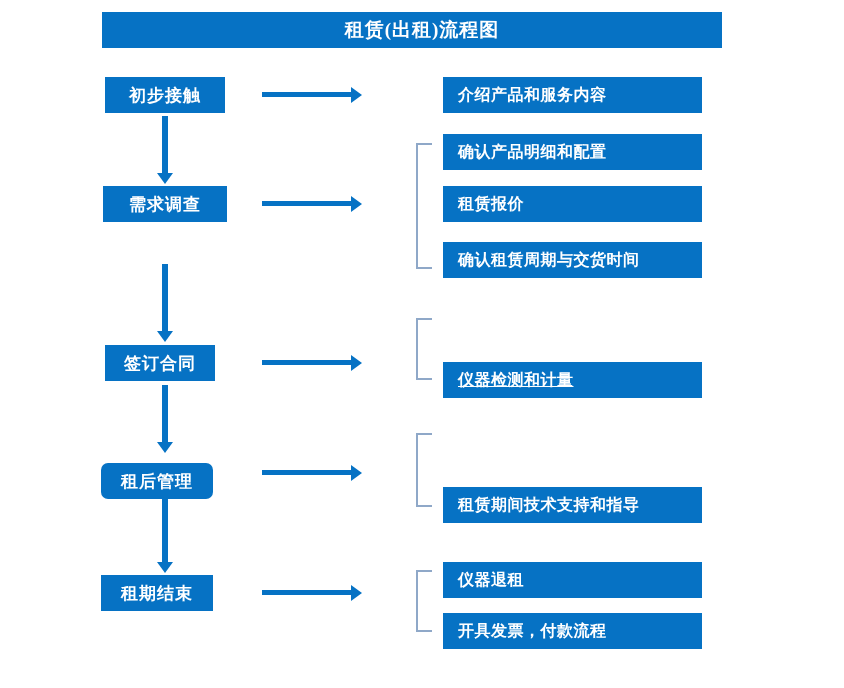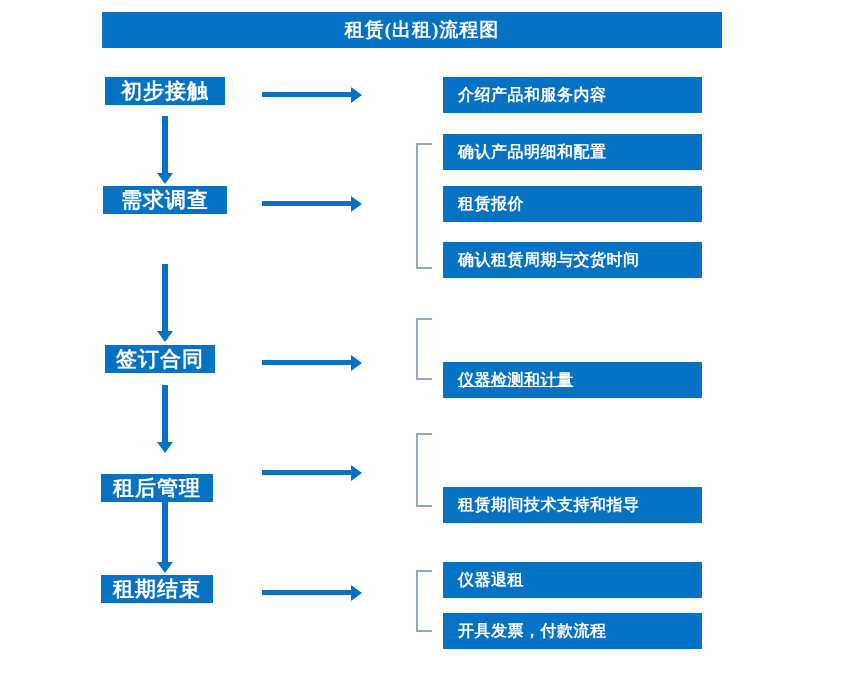--- a/index.html
+++ b/index.html
@@ -42,13 +42,13 @@
     position: absolute;
     background: #0672C4;
     color: #ffffff;
-    font-size: 21px;
+    font-size: 17px;
     font-weight: bold;
     display: flex;
     align-items: center;
     justify-content: center;
     letter-spacing: 1px;
-    height: 28px;
+    height: 36px;
   }
 
   

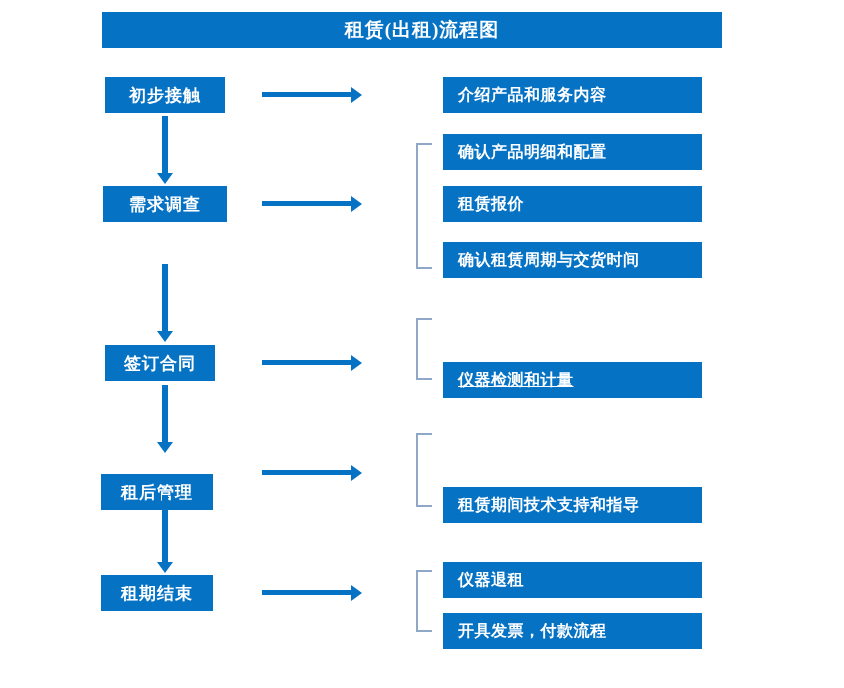--- a/index.html
+++ b/index.html
@@ -135,7 +135,7 @@
 
   <div class="stage-box" style="left:105px; top:345px; width:110px;">签订合同</div>
 
-  <div class="stage-box" style="left:101px; top:474px; width:112px;">租后管理</div>
+  <div class="stage-box" style="left:101px; top:463px; width:112px;border-radius:7px;">租后管理</div>
 
   <div class="stage-box" style="left:101px; top:575px; width:112px;">租期结束</div>
 

